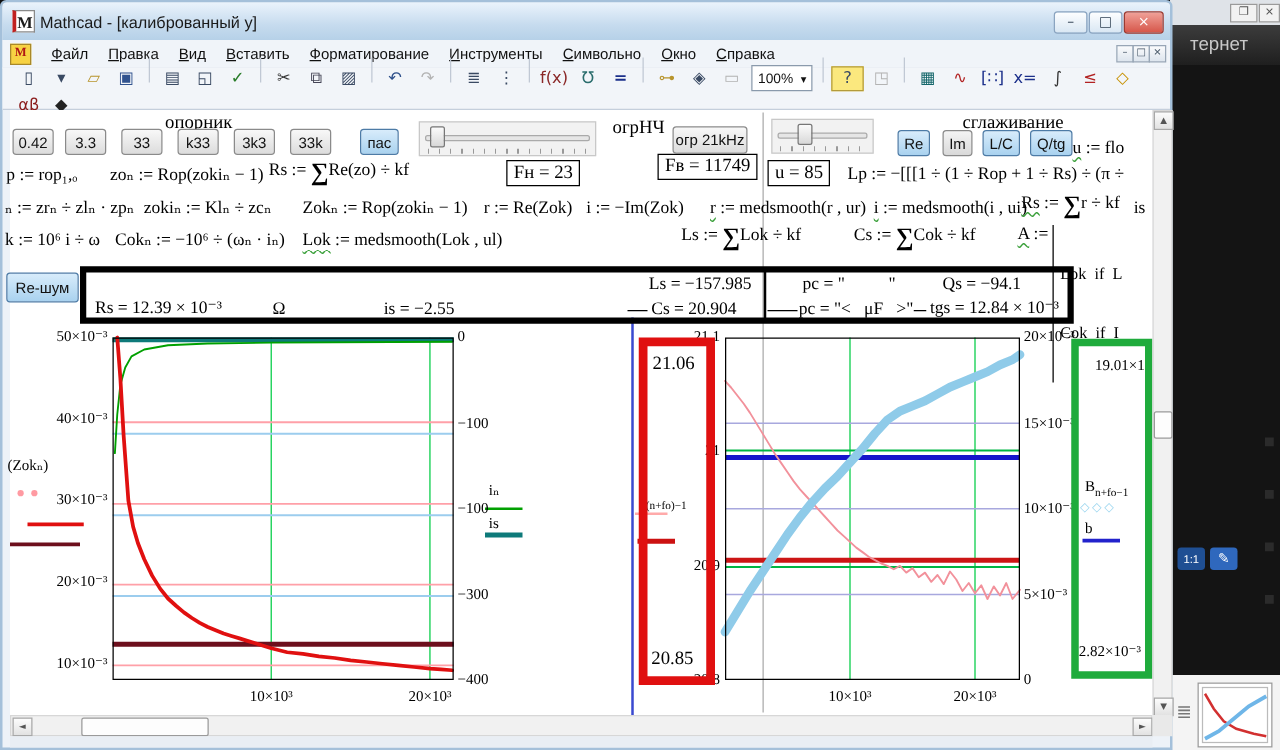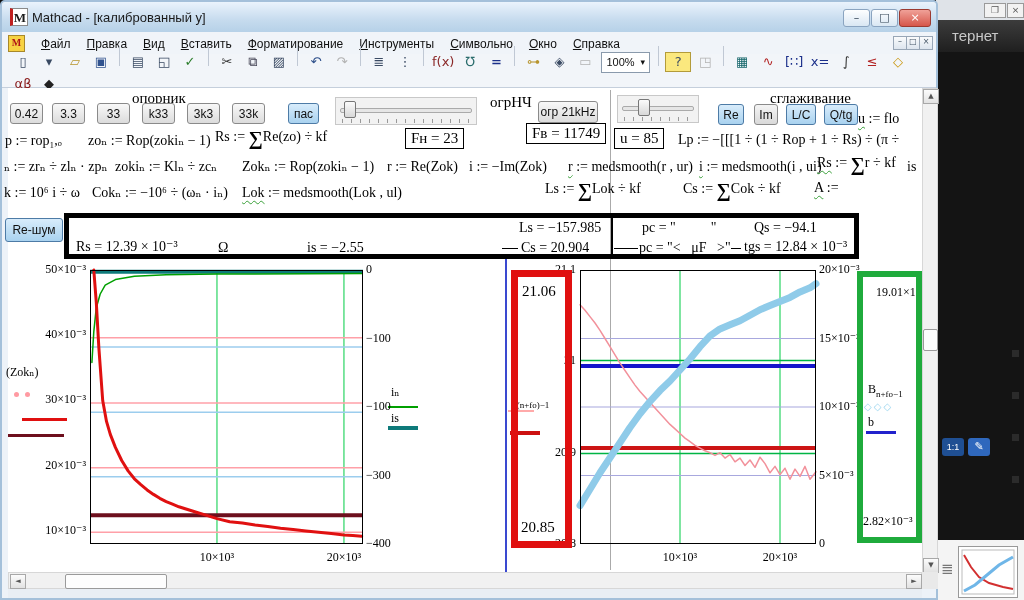--- a/index.html
+++ b/index.html
@@ -160,6 +160,10 @@
     <span class="abs ws" style="left:681px;top:179px;"><span>Cs</span><span> := </span><span class="sum">∑</span><span>Cok ÷ kf</span></span>
     <span class="abs ws" style="left:812px;top:178px;display:flex;">
       <span><span class="sq">A</span><span> := </span></span>
+      <span style="border-left:1.5px solid #000;padding-left:5px;display:inline-block;">
+        <span style="display:block;font-size:13px;">Lok  if  L</span>
+        <span style="display:block;font-size:13px;">Cok  if  I</span>
+      </span>
     </span>
 
     <span class="abs refbtn bluebtn" style="left:3px;top:216px;width:58px;height:24px;padding-top:5px;">Re-шум</span>

